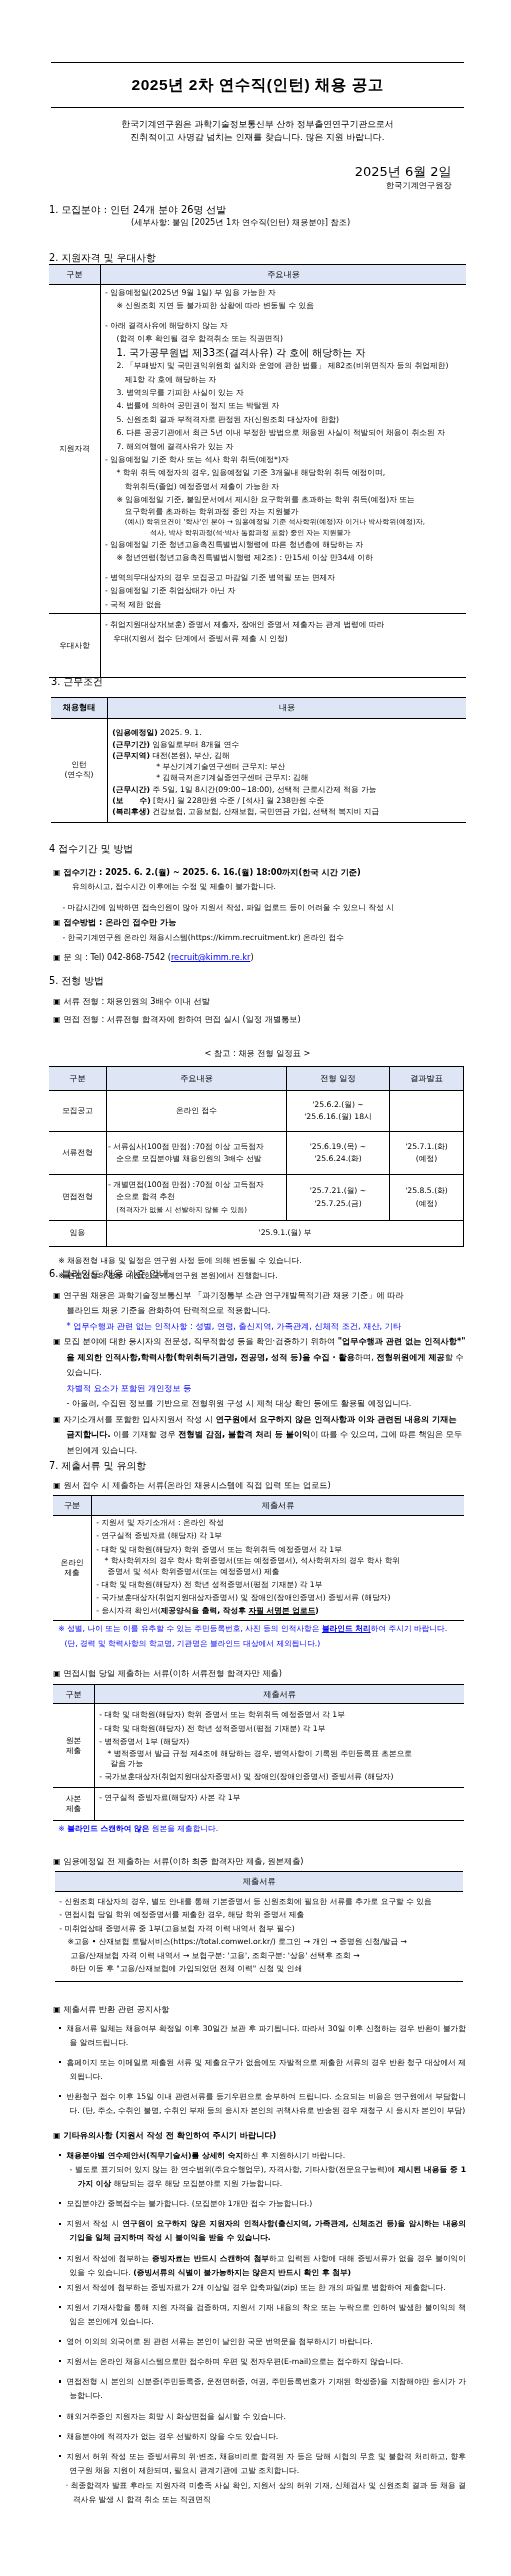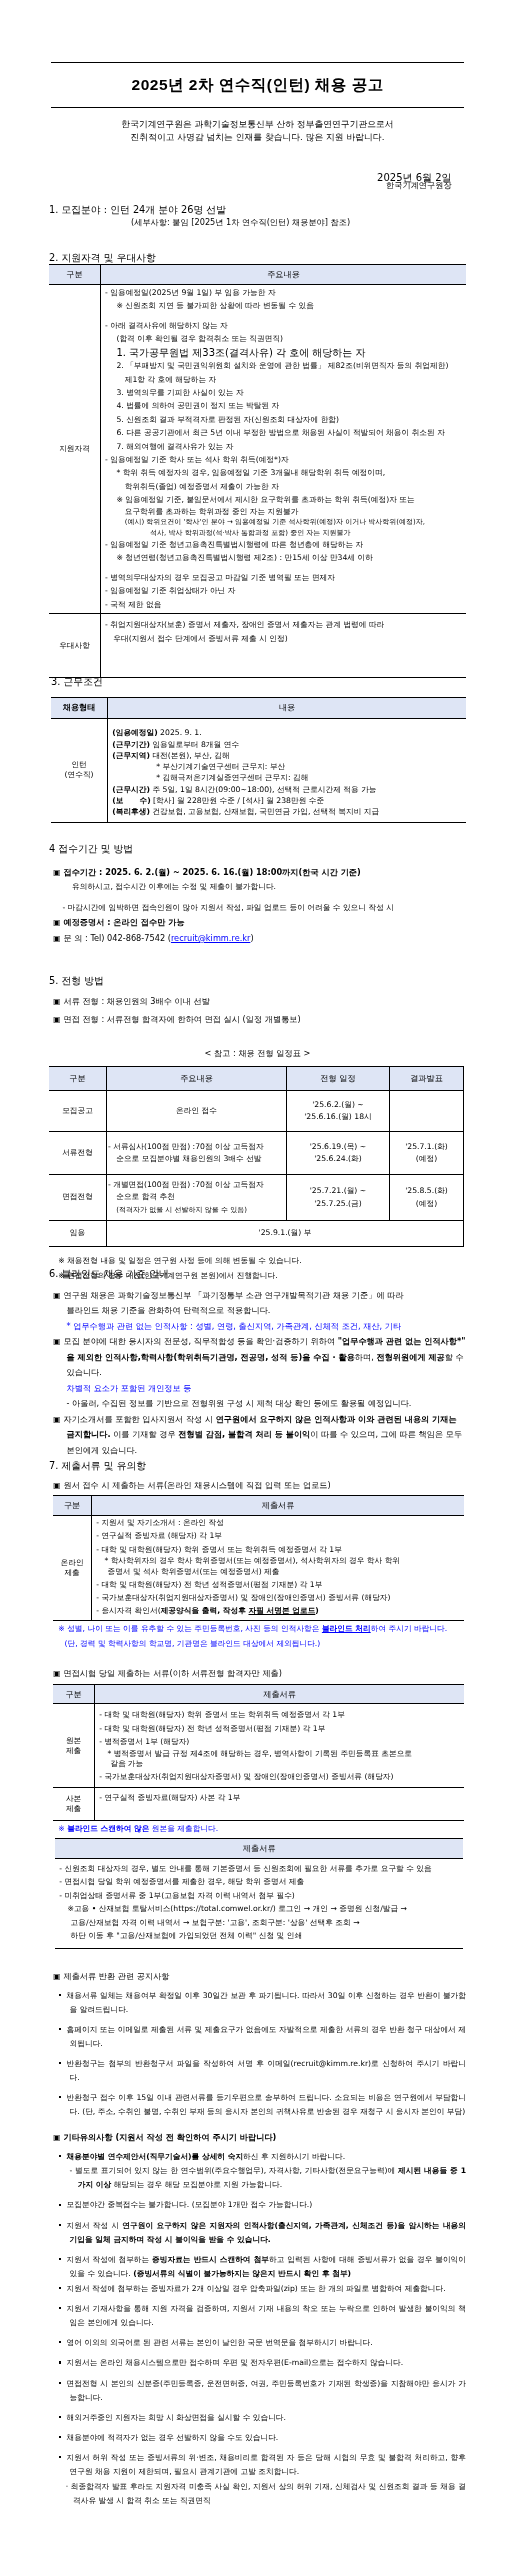--- a/index.html
+++ b/index.html
@@ -11,7 +11,7 @@
                  display:flex; align-items:center; justify-content:center; }
   .title-block h1 { margin:0; font-size:15.5px; font-weight:bold; font-family:"Liberation Sans", sans-serif; letter-spacing:0.5px; }
   .intro { position:absolute; top:118px; left:0; width:417px; text-align:center; font-size:8.8px; line-height:13.4px; }
-  .date { position:absolute; top:163px; right:14.4px; font-size:10px;margin-top:8px; }
+  .date { position:absolute; top:163px; right:14.4px; font-size:13px; }
   .org { position:absolute; top:180px; right:14.4px; font-size:8.2px; }
   .sec { position:absolute; left:0; width:417px; }
   .h2 { font-size:9.8px; margin:0; line-height:13.4px; }

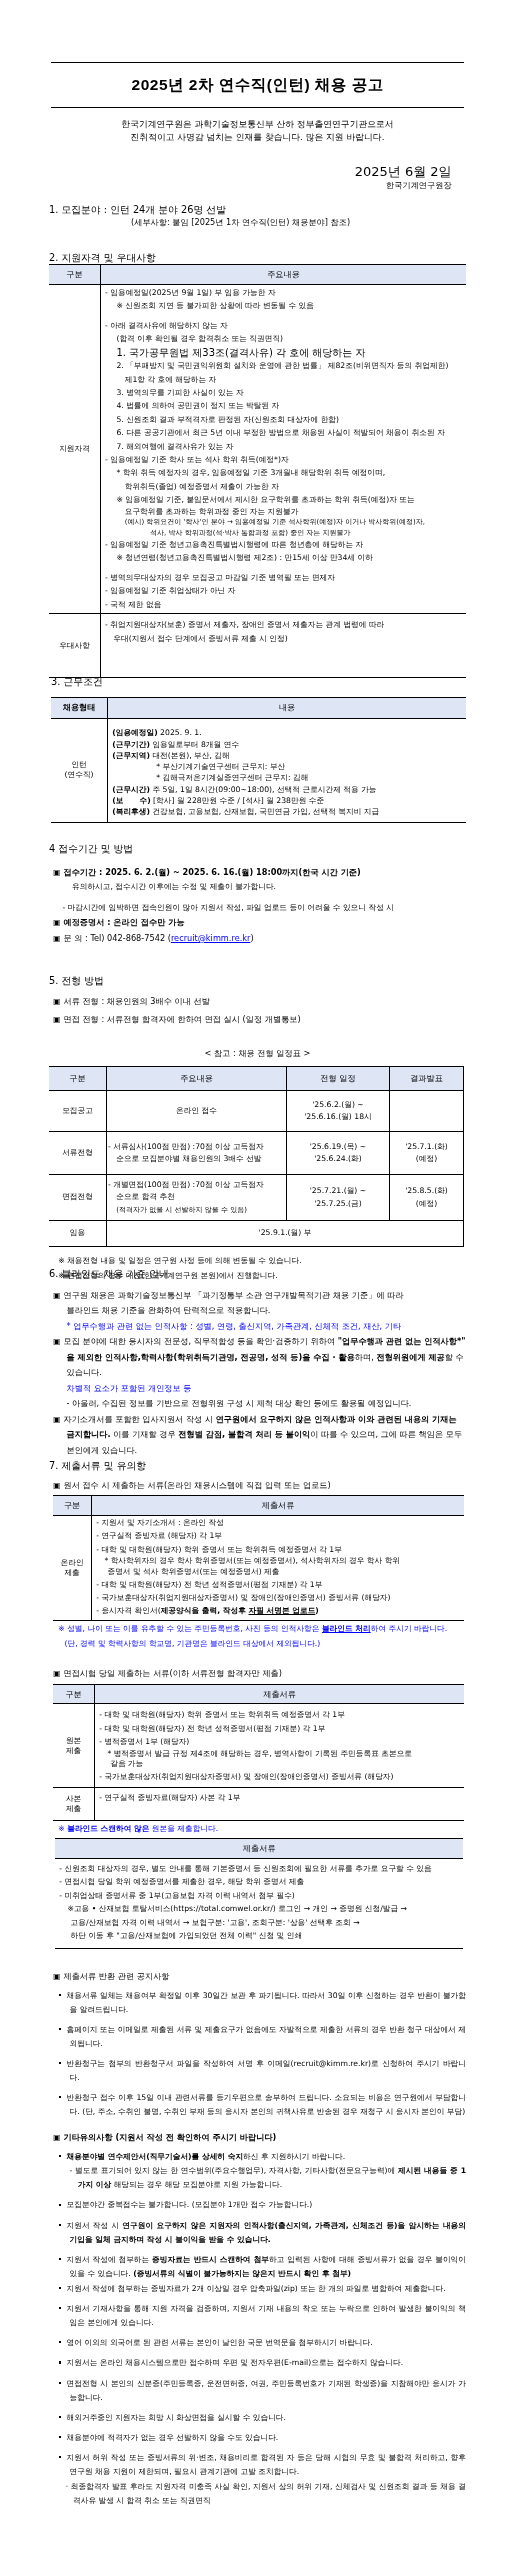--- a/index.html
+++ b/index.html
@@ -143,7 +143,7 @@
     <div class="note" style="padding-left:23px; margin-bottom:6.2px;">유의하시고, 접수시간 이후에는 수정 및 제출이 불가합니다.</div>
     <div class="note" style="padding-left:13.4px;">- 마감시간에 임박하면 접속인원이 많아 지원서 작성, 파일 업로드 등이 어려울 수 있으니 작성 시</div>
     <div class="bul" style="padding-left:4.1px;">
-      <span class="mk">▣</span><b>예정증명서 : 온라인 접수만 가능</b>
+      <span class="mk">▣</span><b>접수방법 : 온라인 접수만 가능</b>
     </div>
     <div class="bul" style="padding-left:4.1px;">
       <span class="mk">▣</span><span>문     의 : Tel) 042-868-7542 (</span><a class="mail">recruit@kimm.re.kr</a><span>)</span>

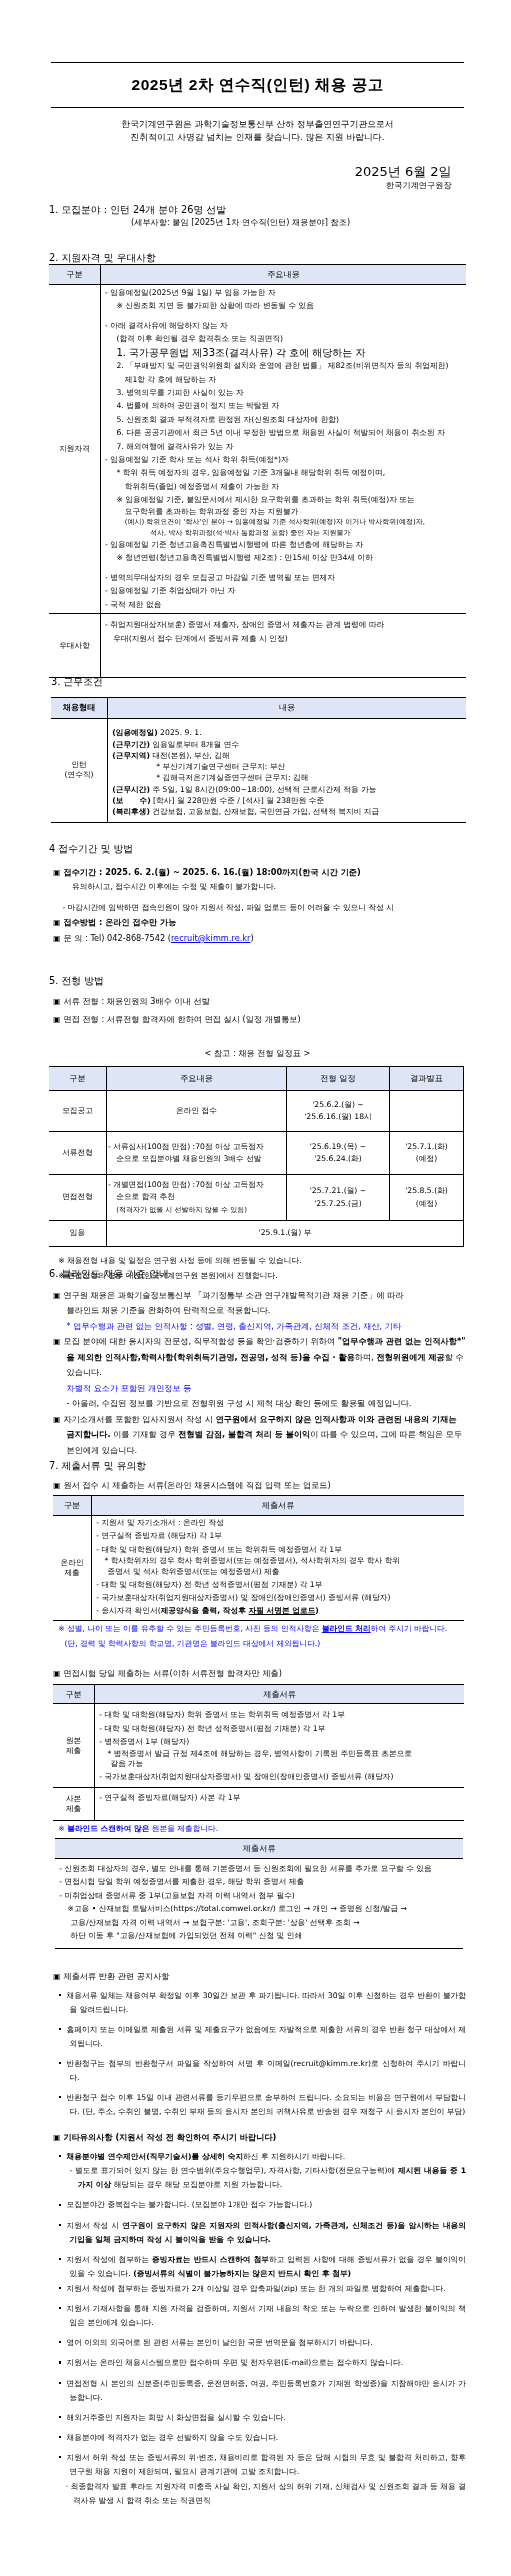--- a/index.html
+++ b/index.html
@@ -145,6 +145,7 @@
     <div class="bul" style="padding-left:4.1px;">
       <span class="mk">▣</span><b>접수방법 : 온라인 접수만 가능</b>
     </div>
+    <div class="note" style="padding-left:13.4px; margin-bottom:5.2px;">- 한국기계연구원 온라인 채용시스템(https://kimm.recruitment.kr) 온라인 접수</div>
     <div class="bul" style="padding-left:4.1px;">
       <span class="mk">▣</span><span>문     의 : Tel) 042-868-7542 (</span><a class="mail">recruit@kimm.re.kr</a><span>)</span>
     </div>

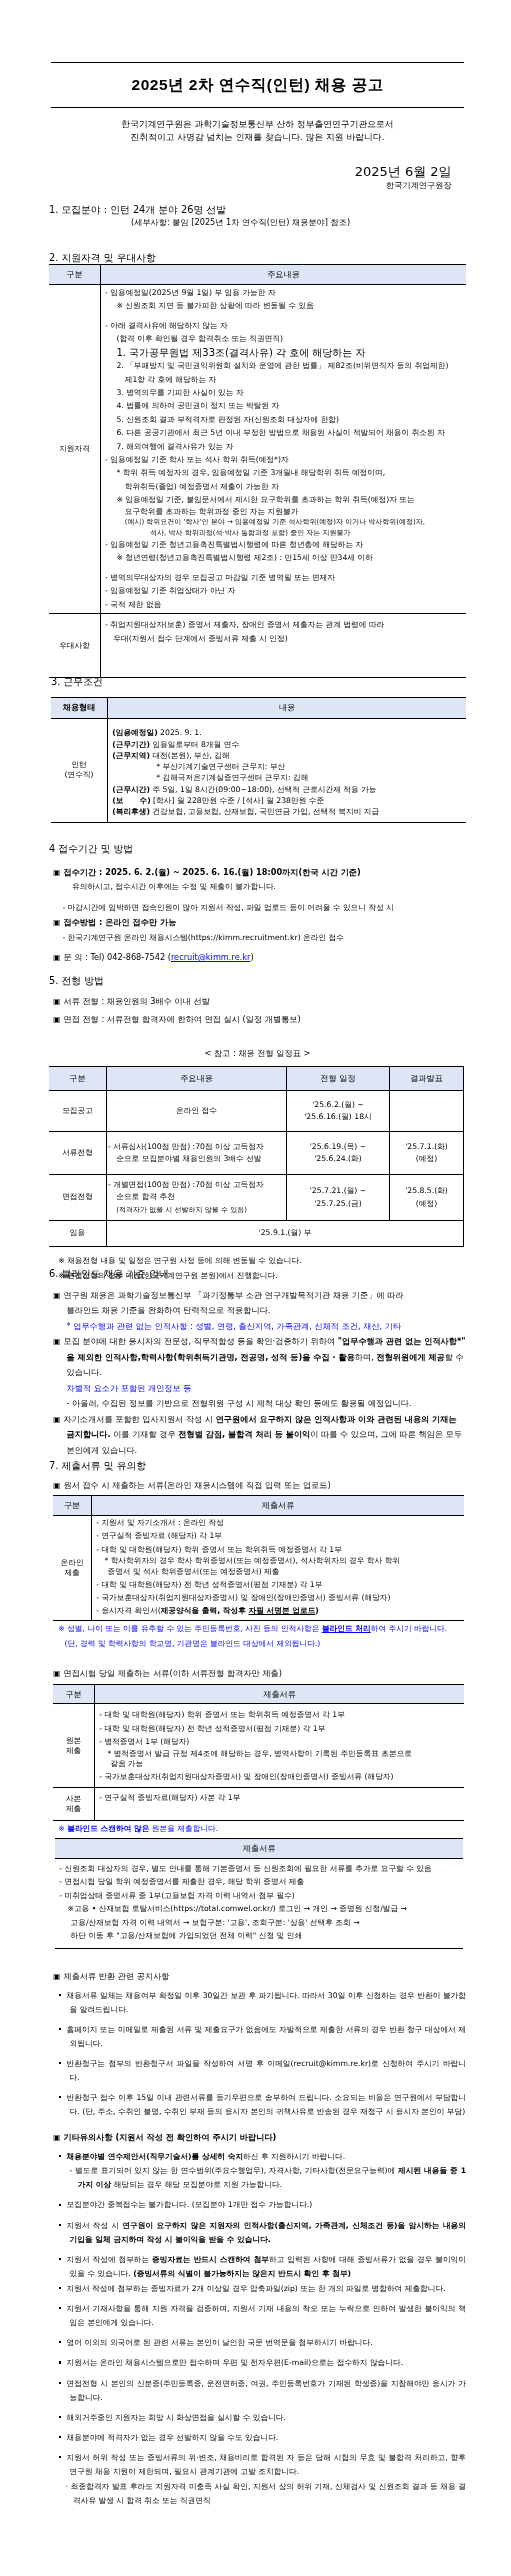--- a/index.html
+++ b/index.html
@@ -305,6 +305,9 @@
       </table>
     <div class="bul blue" style="padding-left:9.3px; font-size:7.7px;"><span>※ </span><b>블라인드 스캔하여 않은</b><span> 원본을 제출합니다.</span></div>
 
+    <div class="bul" style="padding-left:4.1px; margin-top:17.5px;">
+      <span class="mk">▣</span><span>임용예정일 전 제출하는 서류(이하 최종 합격자만 제출, 원본제출)</span>
+    </div>
     <table style="width:408px; margin-left:6.2px; margin-top:2.1px;">
       <tbody>
           <tr>

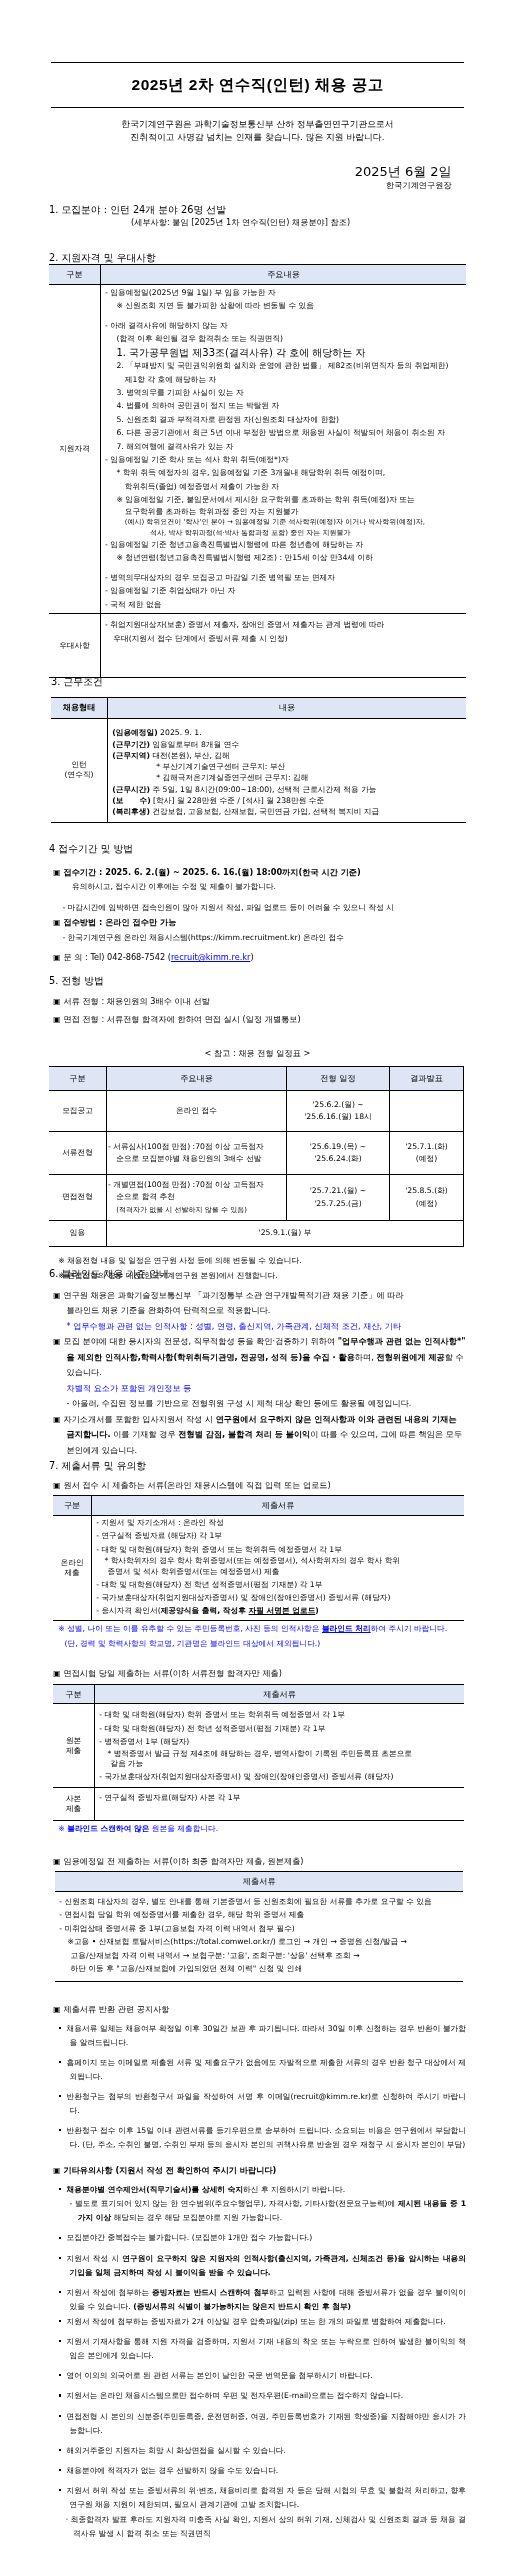--- a/index.html
+++ b/index.html
@@ -332,7 +332,6 @@
     <div class="plist" style="margin-top:4.1px;" id="return-list">
         <div class="it"><span class="sq"></span><span>채용서류 일체는 채용여부 확정일 이후 30일간 보관 후 파기됩니다. 따라서 30일 이후 신청하는 경우 반환이 불가함을 알려드립니다.</span></div>
         <div class="it"><span class="sq"></span><span>홈페이지 또는 이메일로 제출된 서류 및 제출요구가 없음에도 자발적으로 제출한 서류의 경우 반환 청구 대상에서 제외됩니다.</span></div>
-        <div class="it"><span class="sq"></span><span>반환청구는 첨부의 반환청구서 파일을 작성하여 서명 후 이메일(recruit@kimm.re.kr)로 신청하여 주시기 바랍니다.</span></div>
         <div class="it"><span class="sq"></span><span>반환청구 접수 이후 15일 이내 관련서류를 등기우편으로 송부하여 드립니다. 소요되는 비용은 연구원에서 부담합니다. (단, 주소, 수취인 불명, 수취인 부재 등의 응시자 본인의 귀책사유로 반송된 경우 재청구 시 응시자 본인이 부담)</span></div>
       </div>
 

